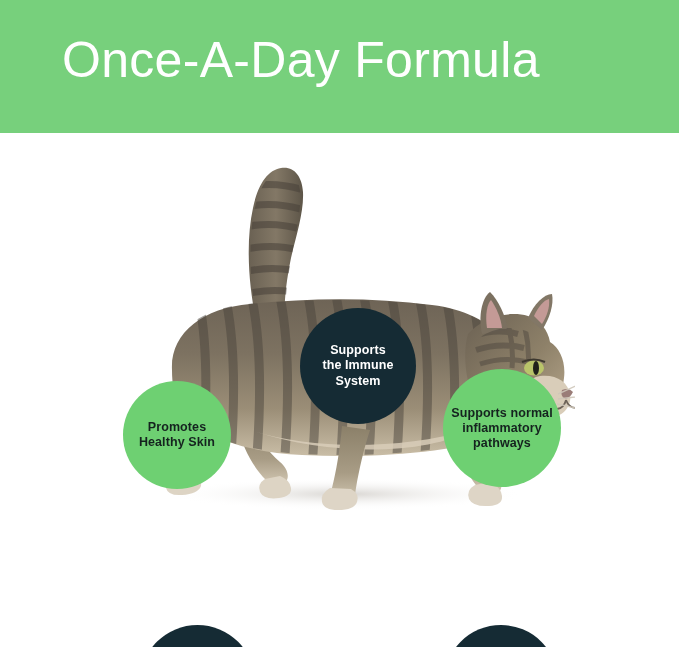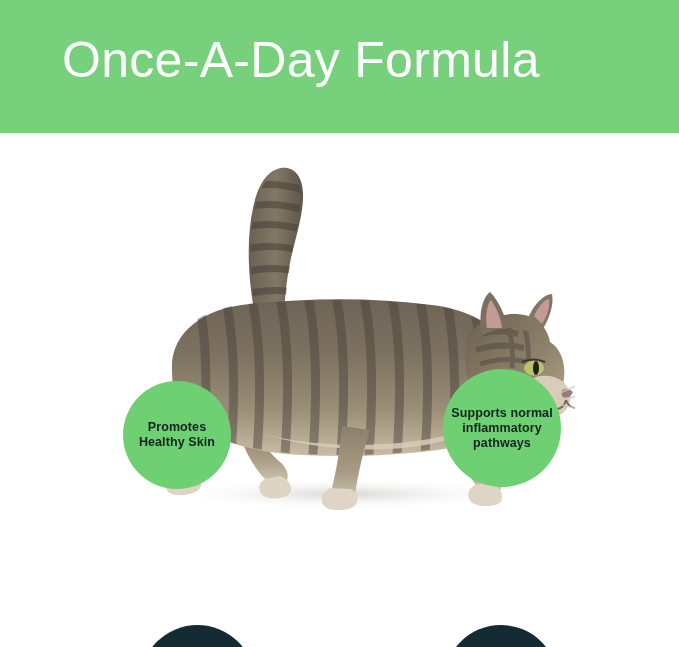--- a/index.html
+++ b/index.html
@@ -242,6 +242,13 @@
       </g>
     </svg>
 
+    <div class="bubble dark" id="bubble-immune">
+      <div class="bubble-text">
+        <span>Supports</span><br>
+        <span>the Immune</span><br>
+        <span>System</span>
+      </div>
+    </div>
 
     <div class="bubble green" id="bubble-skin">
       <div class="bubble-text">

